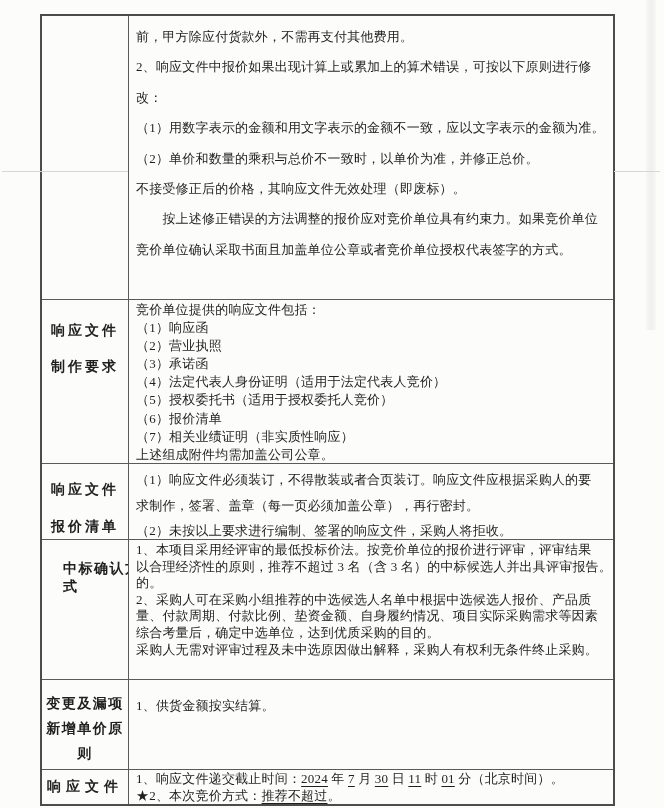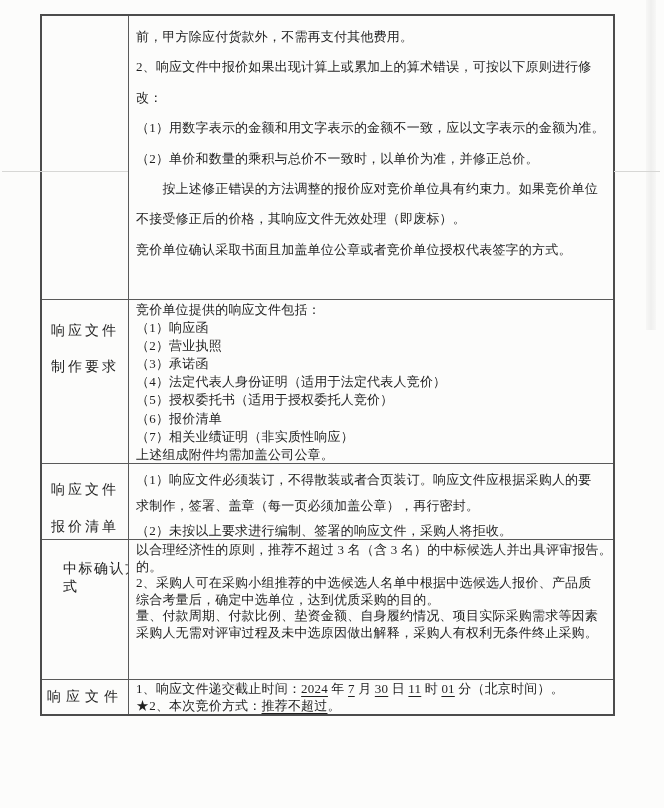--- a/index.html
+++ b/index.html
@@ -103,8 +103,8 @@
           <div class="line">改：</div>
           <div class="line">（1）用数字表示的金额和用文字表示的金额不一致，应以文字表示的金额为准。</div>
           <div class="line">（2）单价和数量的乘积与总价不一致时，以单价为准，并修正总价。</div>
+          <div class="line">不接受修正后的价格，其响应文件无效处理（即废标）。</div>
           <div class="line">　　按上述修正错误的方法调整的报价应对竞价单位具有约束力。如果竞价单位</div>
-          <div class="line">不接受修正后的价格，其响应文件无效处理（即废标）。</div>
           <div class="line">竞价单位确认采取书面且加盖单位公章或者竞价单位授权代表签字的方式。</div>
         </div>
     </div>

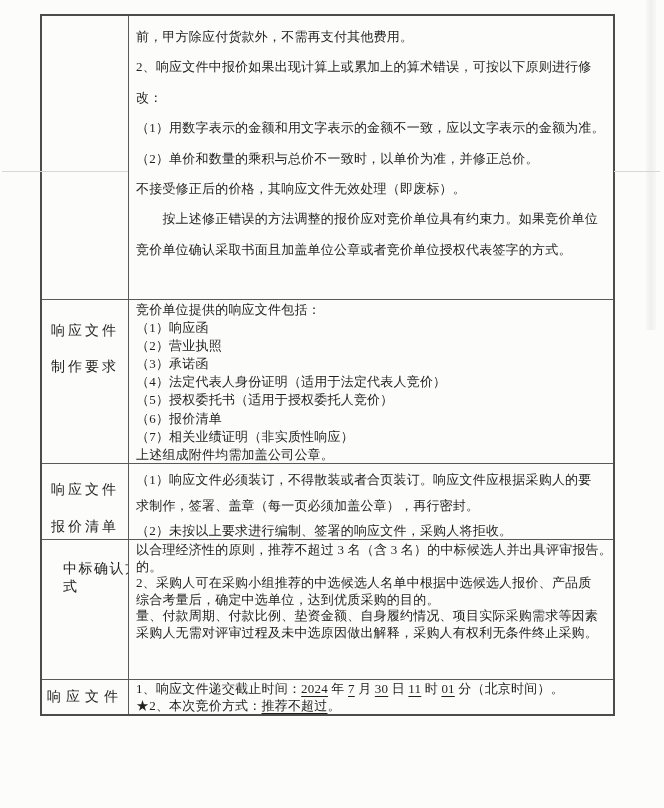--- a/index.html
+++ b/index.html
@@ -43,6 +43,7 @@
     font-size: 14px;
     letter-spacing: 3px;
     color: var(--text, #1f1f1f);
+    font-weight: bold;
   }
   .content {
     flex: 1 1 auto;

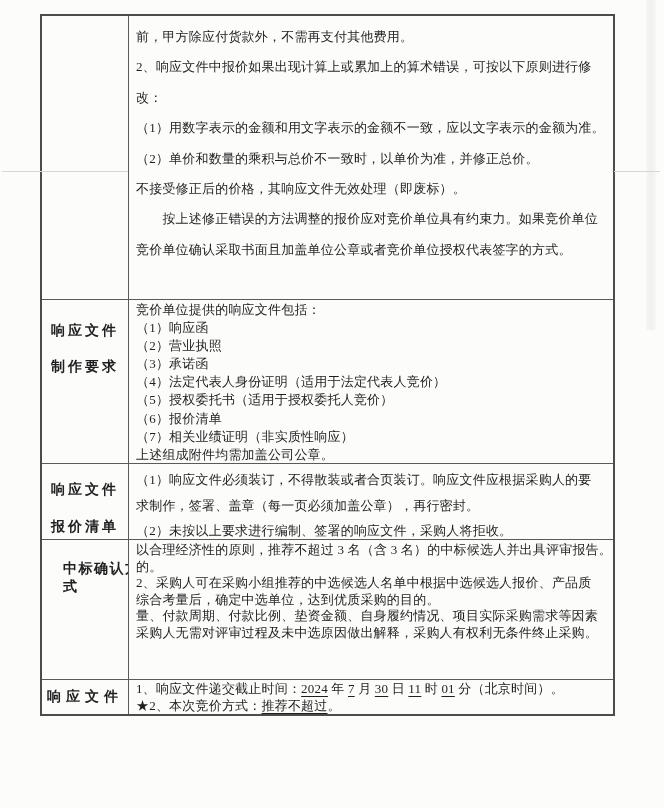--- a/index.html
+++ b/index.html
@@ -146,6 +146,7 @@
           <div class="line">式</div>
         </div>
       <div class="cell content">
+          <div class="line">1、本项目采用经评审的最低投标价法。按竞价单位的报价进行评审，评审结果</div>
           <div class="line">以合理经济性的原则，推荐不超过 3 名（含 3 名）的中标候选人并出具评审报告。</div>
           <div class="line">的。</div>
           <div class="line">2、采购人可在采购小组推荐的中选候选人名单中根据中选候选人报价、产品质</div>

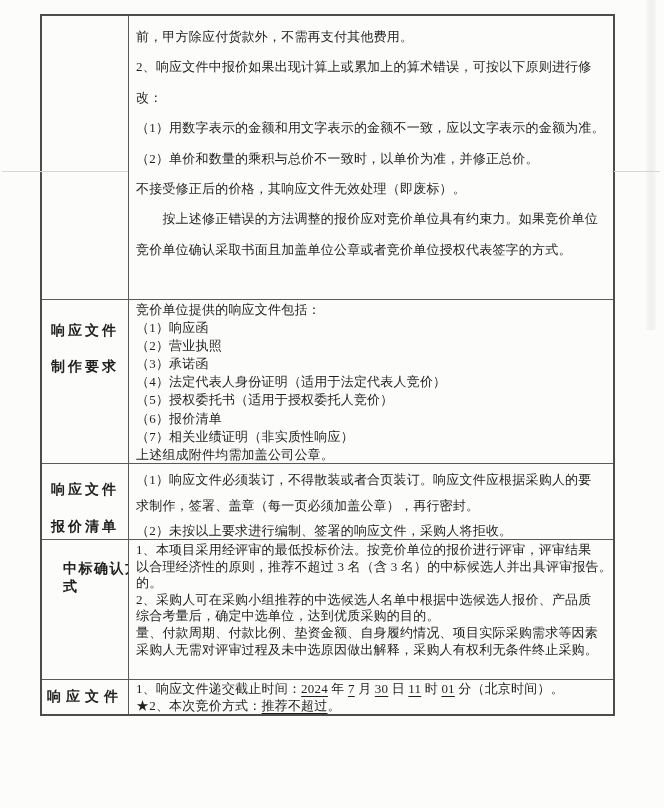--- a/index.html
+++ b/index.html
@@ -150,8 +150,8 @@
           <div class="line">以合理经济性的原则，推荐不超过 3 名（含 3 名）的中标候选人并出具评审报告。</div>
           <div class="line">的。</div>
           <div class="line">2、采购人可在采购小组推荐的中选候选人名单中根据中选候选人报价、产品质</div>
+          <div class="line">量、付款周期、付款比例、垫资金额、自身履约情况、项目实际采购需求等因素</div>
           <div class="line">综合考量后，确定中选单位，达到优质采购的目的。</div>
-          <div class="line">量、付款周期、付款比例、垫资金额、自身履约情况、项目实际采购需求等因素</div>
           <div class="line">采购人无需对评审过程及未中选原因做出解释，采购人有权利无条件终止采购。</div>
         </div>
     </div>

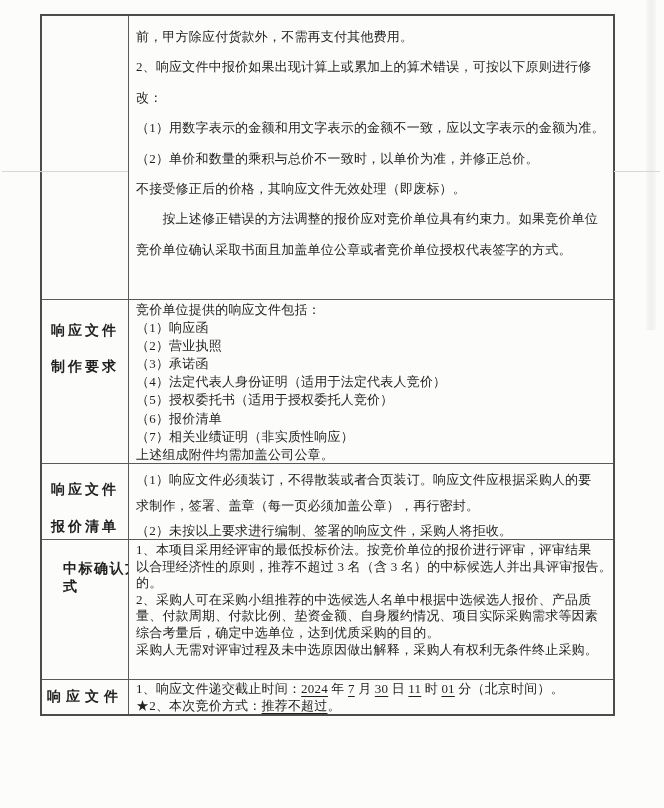--- a/index.html
+++ b/index.html
@@ -156,6 +156,16 @@
         </div>
     </div>
 
+    <div class="row r5">
+      <div class="cell label">
+          <div class="line">变更及漏项</div>
+          <div class="line">新增单价原</div>
+          <div class="line">则</div>
+        </div>
+      <div class="cell content">
+          <div class="line">1、供货金额按实结算。</div>
+        </div>
+    </div>
 
     <div class="row r6">
       <div class="cell label">

